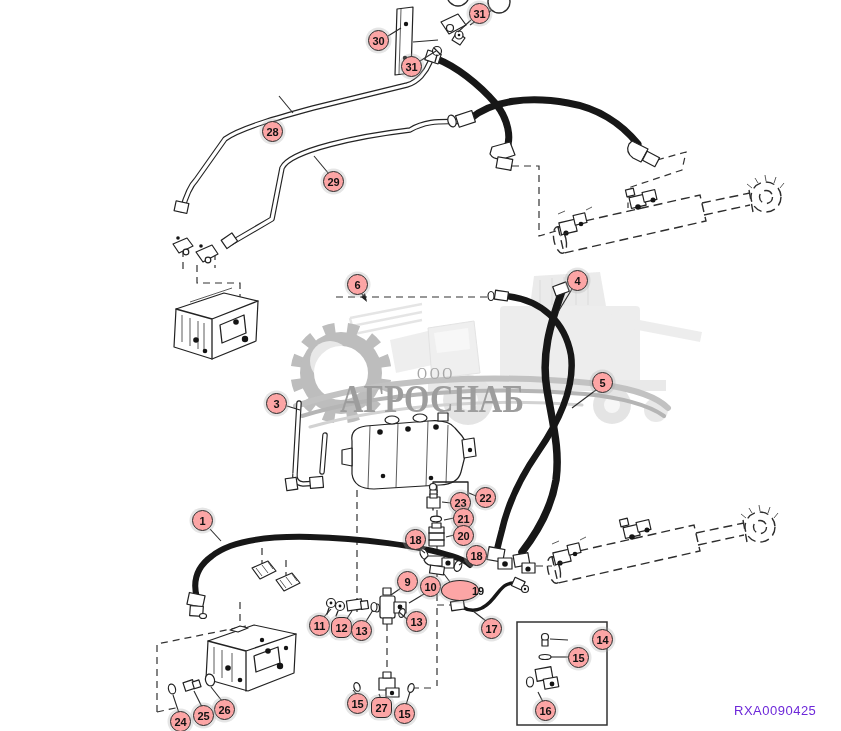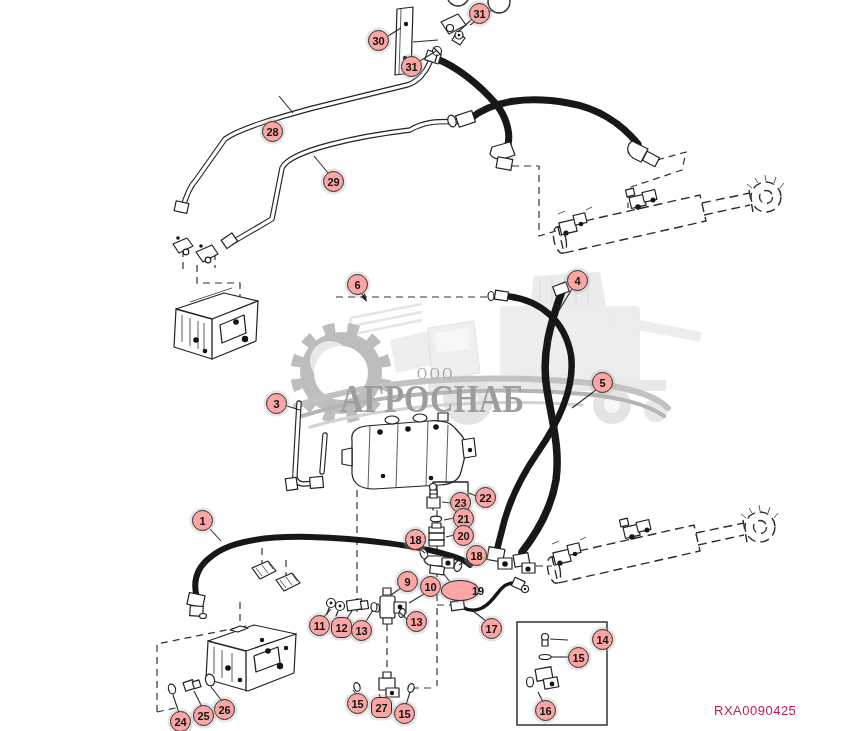--- a/index.html
+++ b/index.html
@@ -21,8 +21,8 @@
            border:1.4px solid #2b2b2b;box-shadow:0 0 0 2.5px rgba(170,170,170,.30);
            display:flex;align-items:center;justify-content:center;
            font:bold 11px "Liberation Sans","DejaVu Sans",sans-serif;color:#111;box-sizing:border-box;}
-  .figcode{position:absolute;left:714px;top:703px;font:13px "Liberation Sans","DejaVu Sans",sans-serif;
-           color:#be185d;letter-spacing:.5px;}
+  .figcode{position:absolute;left:734px;top:703px;font:13px "Liberation Sans","DejaVu Sans",sans-serif;
+           color:#6d28d9;letter-spacing:.5px;}
 </style>
 </head>
 <body>

